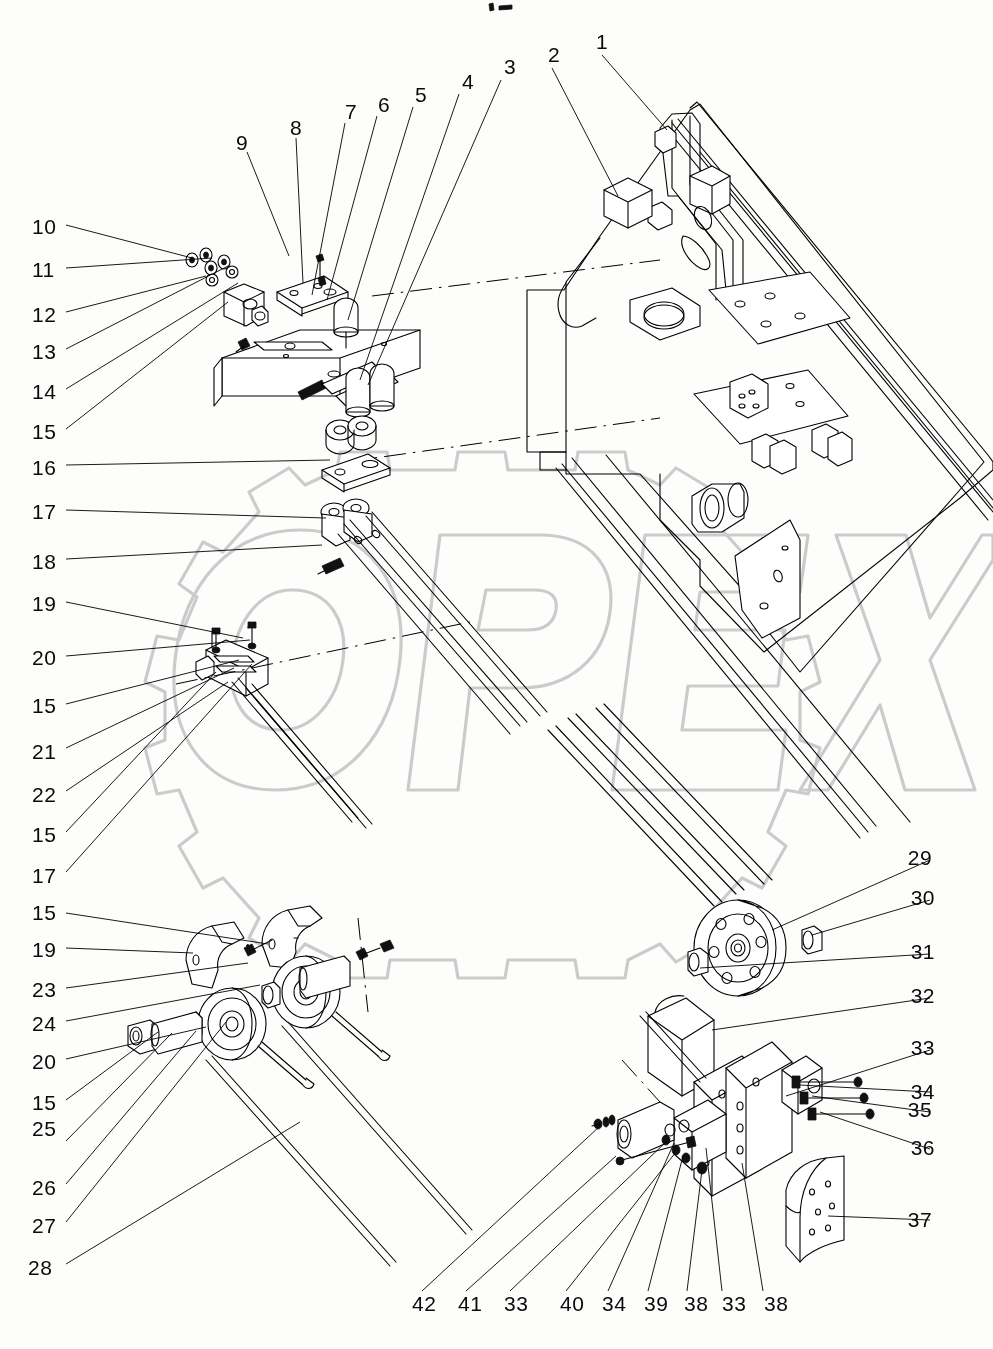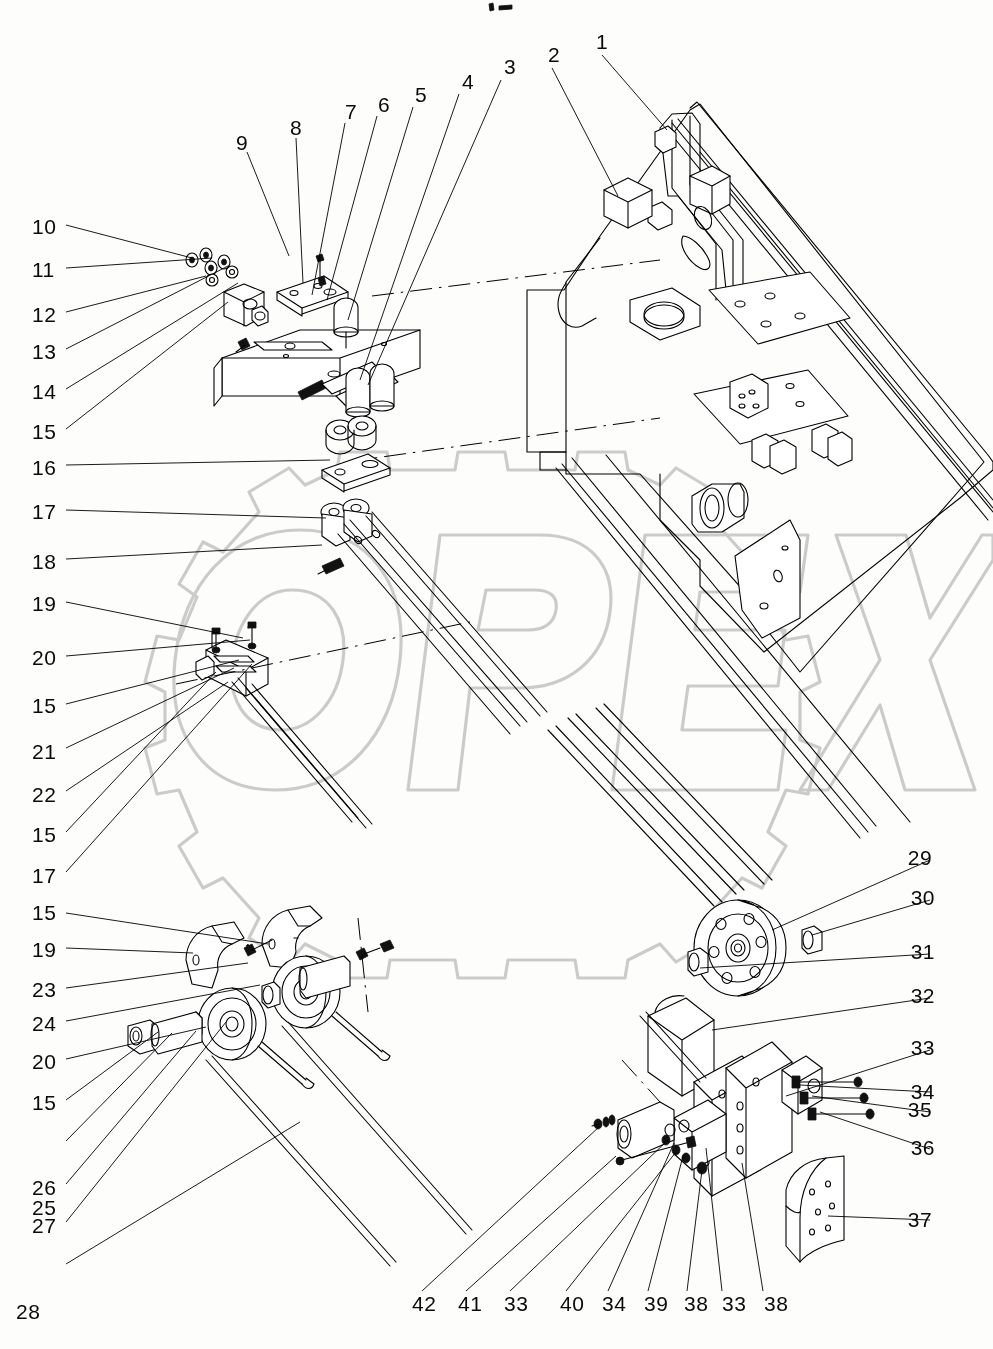--- a/index.html
+++ b/index.html
@@ -511,7 +511,7 @@
       <div class="callout rt" style="left: 32px; top: 1013px;">24</div>
       <div class="callout rt" style="left: 32px; top: 1051px;">20</div>
       <div class="callout rt" style="left: 32px; top: 1092px;">15</div>
-      <div class="callout rt" style="left: 32px; top: 1197px;">25</div>
+      <div class="callout rt" style="left: 32px; top: 1118px;">25</div>
       <div class="callout rt" style="left: 32px; top: 1177px;">26</div>
       <div class="callout rt" style="left: 32px; top: 1215px;">27</div>
       <div class="callout rt" style="left: 16px; top: 1257px; margin-top: 44px;">28</div>

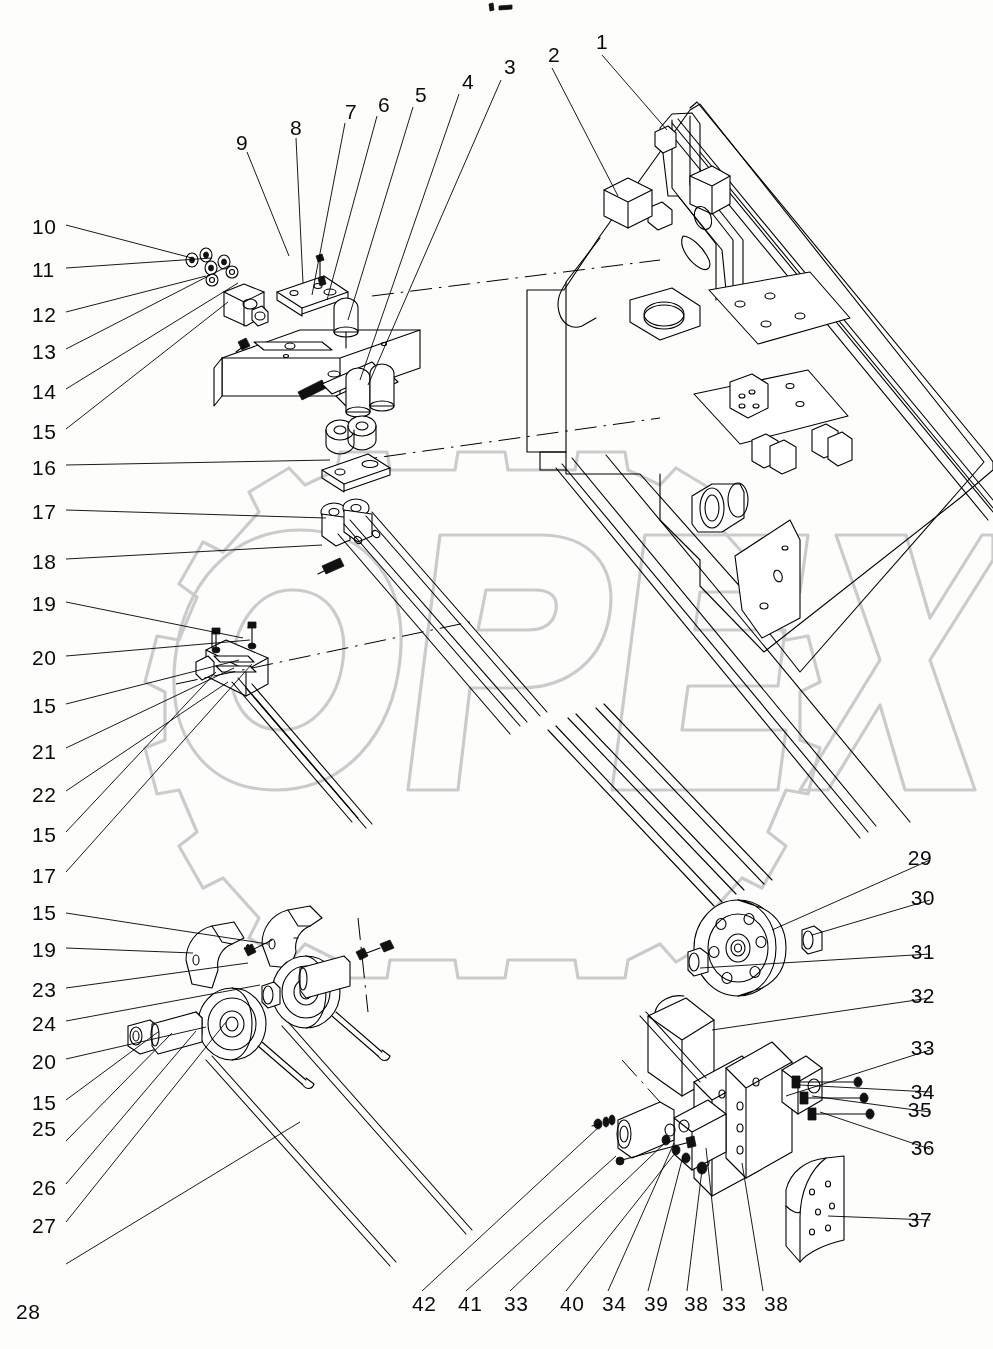--- a/index.html
+++ b/index.html
@@ -514,7 +514,7 @@
       <div class="callout rt" style="left: 32px; top: 1118px;">25</div>
       <div class="callout rt" style="left: 32px; top: 1177px;">26</div>
       <div class="callout rt" style="left: 32px; top: 1215px;">27</div>
-      <div class="callout rt" style="left: 16px; top: 1257px; margin-top: 44px;">28</div>
+      <div class="callout rt" style="left: 28px; top: 1257px;">28</div>
       <div class="callout lt" style="left: 905px; top: 847px; width: 30px; text-align: center;">29</div>
       <div class="callout lt" style="left: 905px; top: 887px; width: 30px; text-align: right;">30</div>
       <div class="callout lt" style="left: 905px; top: 941px; width: 30px; text-align: right;">31</div>

